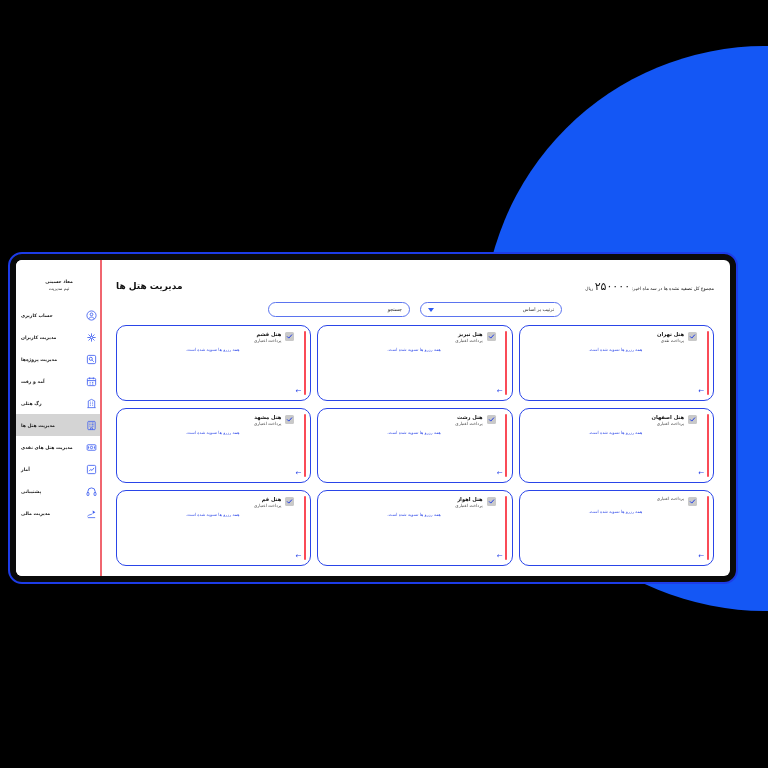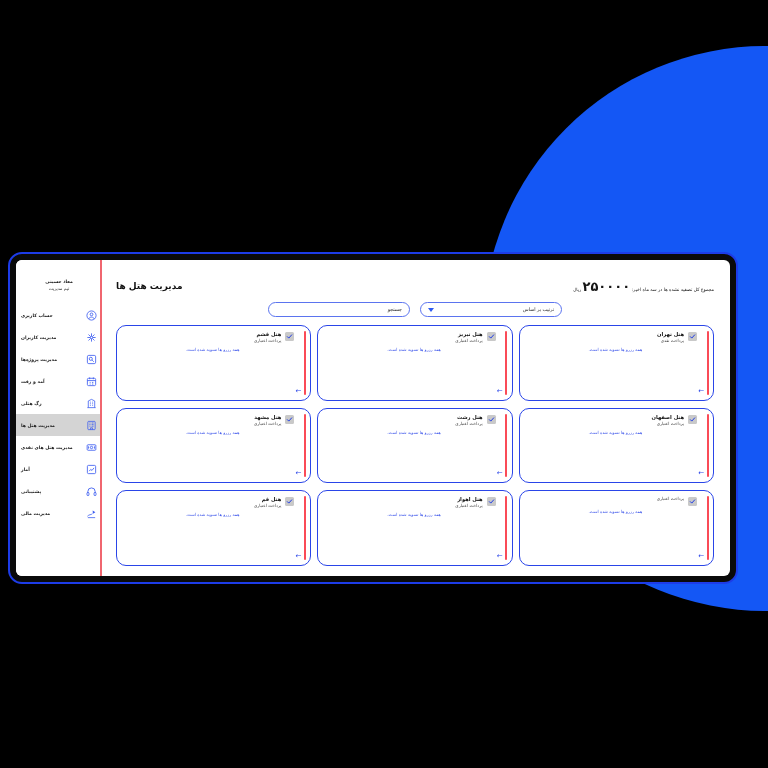--- a/index.html
+++ b/index.html
@@ -127,8 +127,8 @@
     direction:rtl;
   }
   #summary .amount{
-    font-size:13px;
-    font-weight:bold;
+    font-size:11px;
+    font-weight:normal;
     letter-spacing:0.3px;
   }
   #summary .unit{ font-size:4.4px; }

